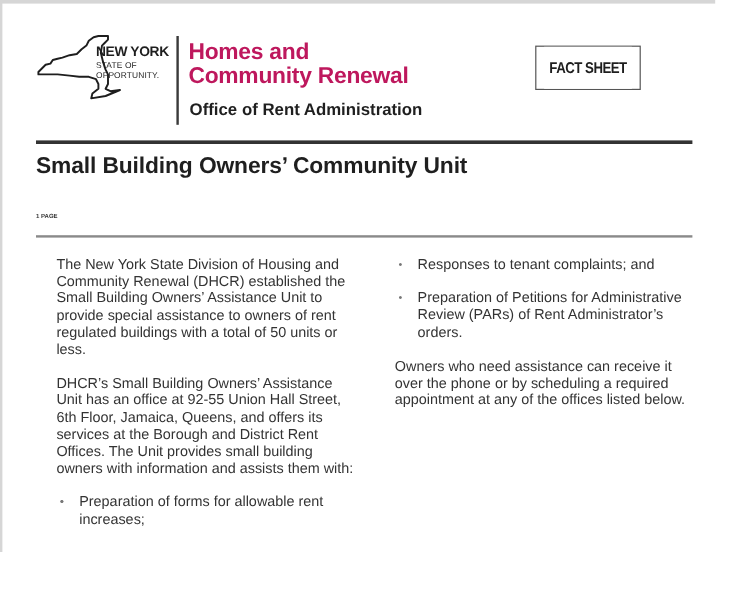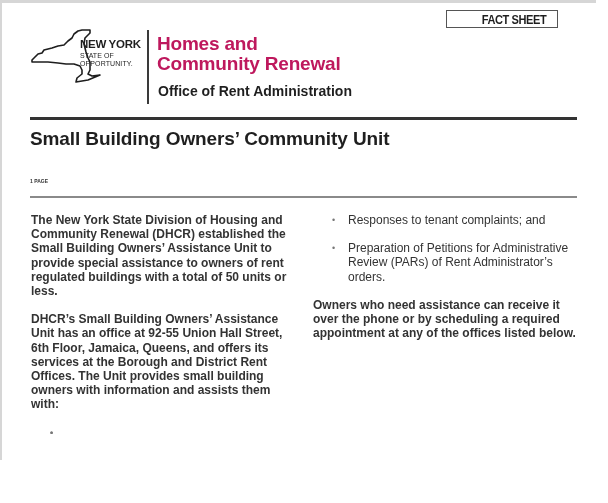--- a/index.html
+++ b/index.html
@@ -90,12 +90,11 @@
     .badge {
       position: absolute;
       left: 446px;
-      top: 10px;
-      height: 18px;
+      top: 38px;
+      height: 37px;
       display: flex;
       border: 1.5px solid #555;
       box-sizing: border-box;
-      padding-left: 24px;
     }
     .badge-label {
       width: 86px;

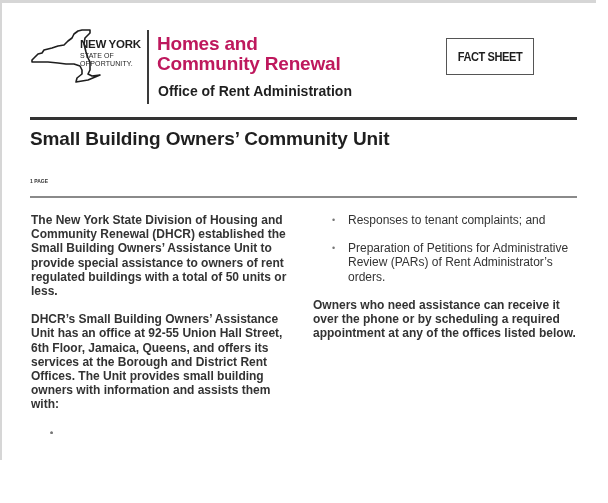--- a/index.html
+++ b/index.html
@@ -174,8 +174,7 @@
       width: 265px;
     }
     .col p {
-      margin: 0 0 14px 0;
-      font-weight: bold;
+      margin: 0 0 14px 16px;
     }
     .col ul {
       list-style: none;

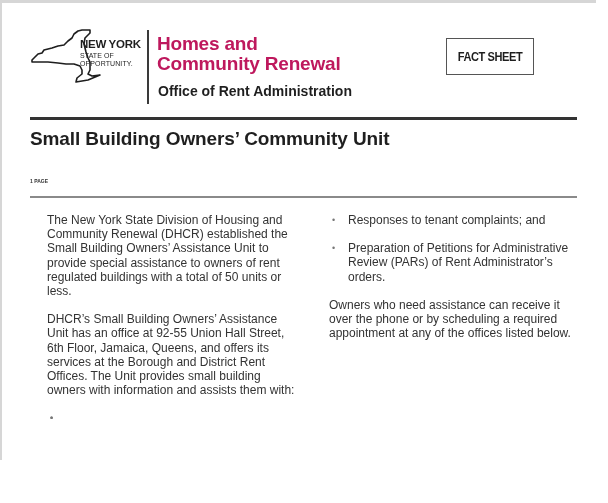--- a/index.html
+++ b/index.html
@@ -241,6 +241,7 @@
     </li>
     <li>
       <span class="bullet">•</span>
+      <span>Preparation of forms for allowable rent increases;</span>
     </li>
   </ul>
 </div>

